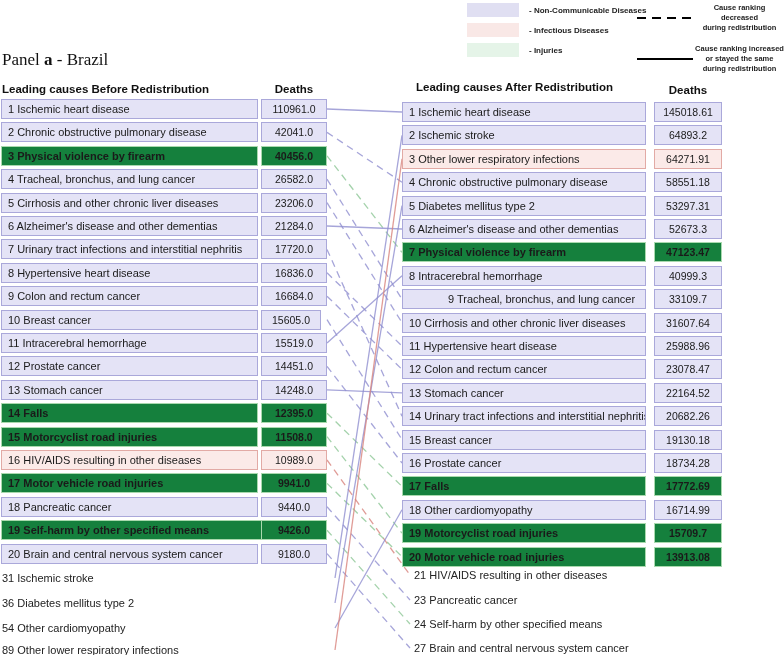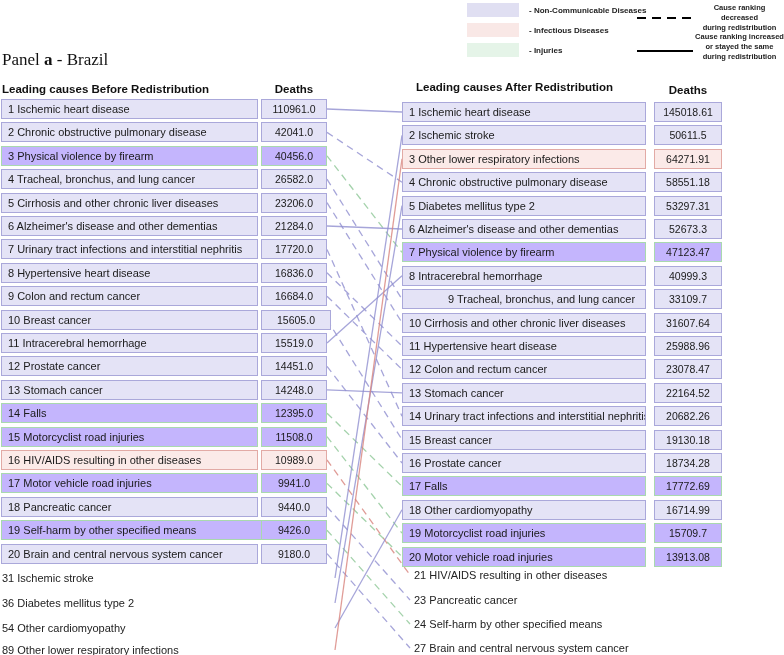--- a/index.html
+++ b/index.html
@@ -100,7 +100,7 @@
       <div class="legend-line-text">Cause ranking decreased
 during redistribution</div>
     </div>
-    <div class="legend-line-row" style="margin-top:0;align-items:flex-end;">
+    <div class="legend-line-row" style="margin-top:12px;">
       <svg class="legend-line-symbol" width="60" height="22">
         <line x1="2" y1="11" x2="58" y2="11" stroke="#000" stroke-width="2"></line>
       </svg>

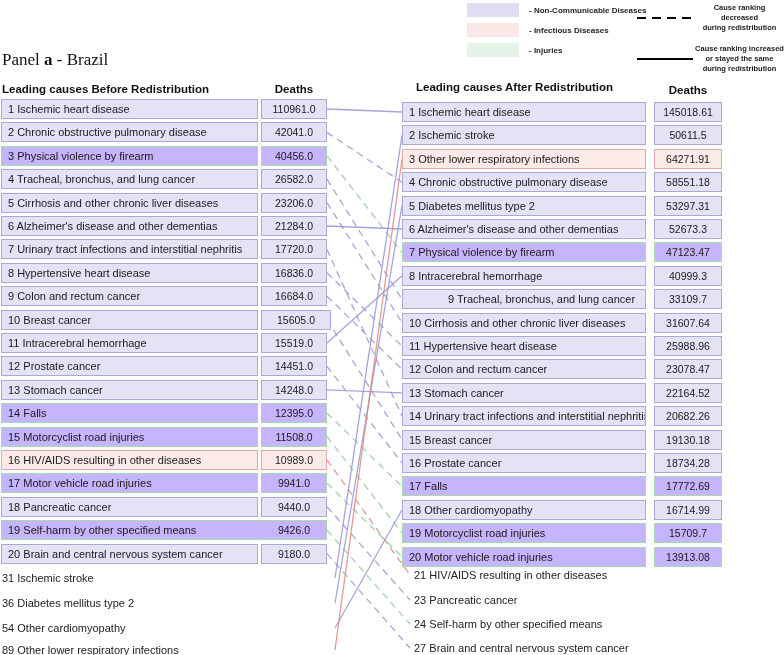--- a/index.html
+++ b/index.html
@@ -163,7 +163,7 @@
       <div class="row-box cause-box cat-ncd" style="left: 402px; top: 102px; width: 244px;">1 Ischemic heart disease</div>
       <div class="row-box deaths-box cat-ncd" style="left: 654px; top: 102px; width: 68px;">145018.61</div>
       <div class="row-box cause-box cat-ncd" style="left: 402px; top: 125.4px; width: 244px;">2 Ischemic stroke</div>
-      <div class="row-box deaths-box cat-ncd" style="left: 654px; top: 125.4px; width: 68px;">50611.5</div>
+      <div class="row-box deaths-box cat-ncd" style="left: 654px; top: 125.4px; width: 68px;">64893.2</div>
       <div class="row-box cause-box cat-inf" style="left: 402px; top: 148.8px; width: 244px;">3 Other lower respiratory infections</div>
       <div class="row-box deaths-box cat-inf" style="left: 654px; top: 148.8px; width: 68px;">64271.91</div>
       <div class="row-box cause-box cat-ncd" style="left: 402px; top: 172.2px; width: 244px;">4 Chronic obstructive pulmonary disease</div>

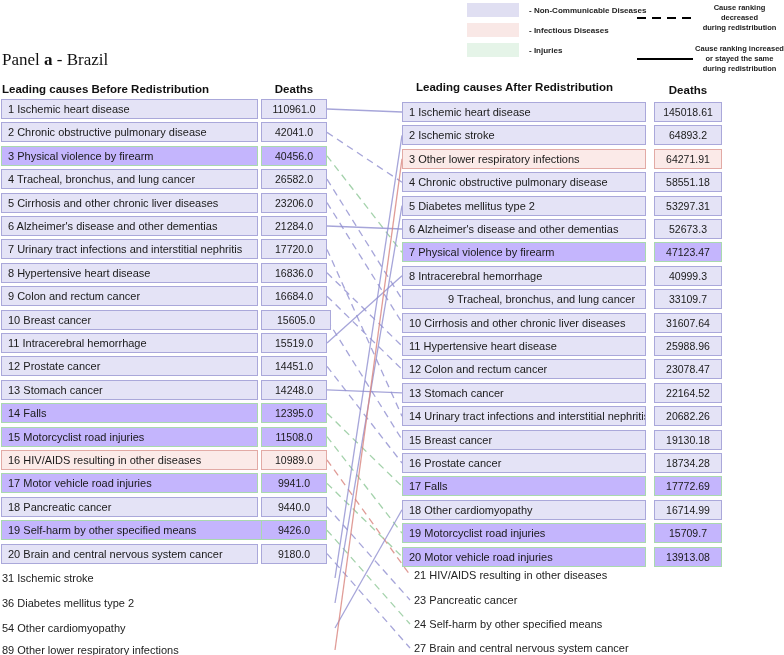--- a/index.html
+++ b/index.html
@@ -27,7 +27,7 @@
   .deaths-box{justify-content:center;font-size:10.5px;}
   .cat-ncd{background:#e4e3f6;border:1.4px solid #aaa8da;}
   .cat-inf{background:#fbeae8;border:1.4px solid #e2aaa5;}
-  .cat-inj{background:#c4b5fd;border:1.4px solid #a9d9ae;}
+  .cat-inj{background:#15803d;border:1.4px solid #a9d9ae;font-weight:bold;}
   .extra-item{
     position:absolute;z-index:2;height:20px;display:flex;align-items:center;
     font-size:11px;color:#222;white-space:nowrap;

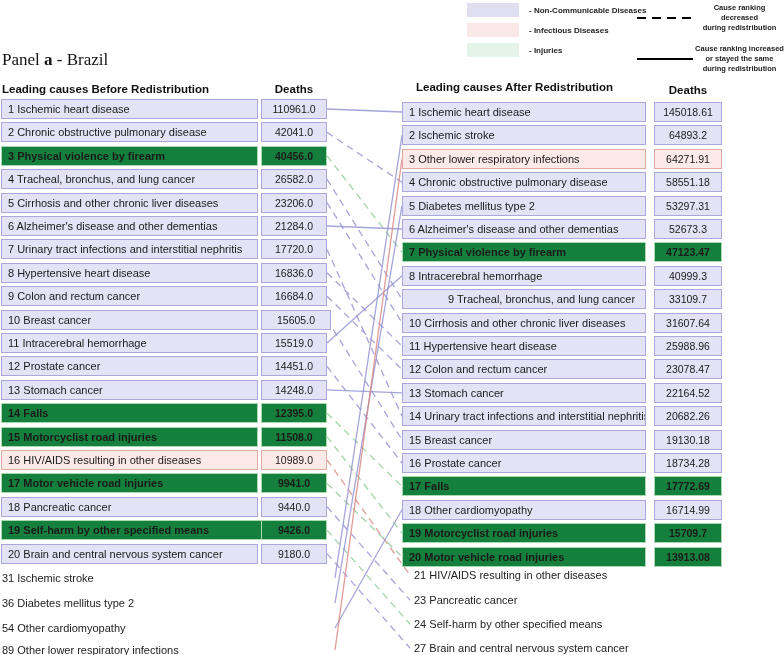--- a/index.html
+++ b/index.html
@@ -137,7 +137,7 @@
       <div class="row-box cause-box cat-ncd" style="left: 1px; top: 286.2px; width: 257px;">9 Colon and rectum cancer</div>
       <div class="row-box deaths-box cat-ncd" style="left: 261px; top: 286.2px; width: 66px;">16684.0</div>
       <div class="row-box cause-box cat-ncd" style="left: 1px; top: 309.6px; width: 257px;">10 Breast cancer</div>
-      <div class="row-box deaths-box cat-ncd" style="left: 261px; top: 309.6px; width: 70px;">15605.0</div>
+      <div class="row-box deaths-box cat-ncd" style="left: 261px; top: 309.6px; width: 60px;">15605.0</div>
       <div class="row-box cause-box cat-ncd" style="left: 1px; top: 333px; width: 257px;">11 Intracerebral hemorrhage</div>
       <div class="row-box deaths-box cat-ncd" style="left: 261px; top: 333px; width: 66px;">15519.0</div>
       <div class="row-box cause-box cat-ncd" style="left: 1px; top: 356.4px; width: 257px; text-align: right;">12 Prostate cancer</div>

